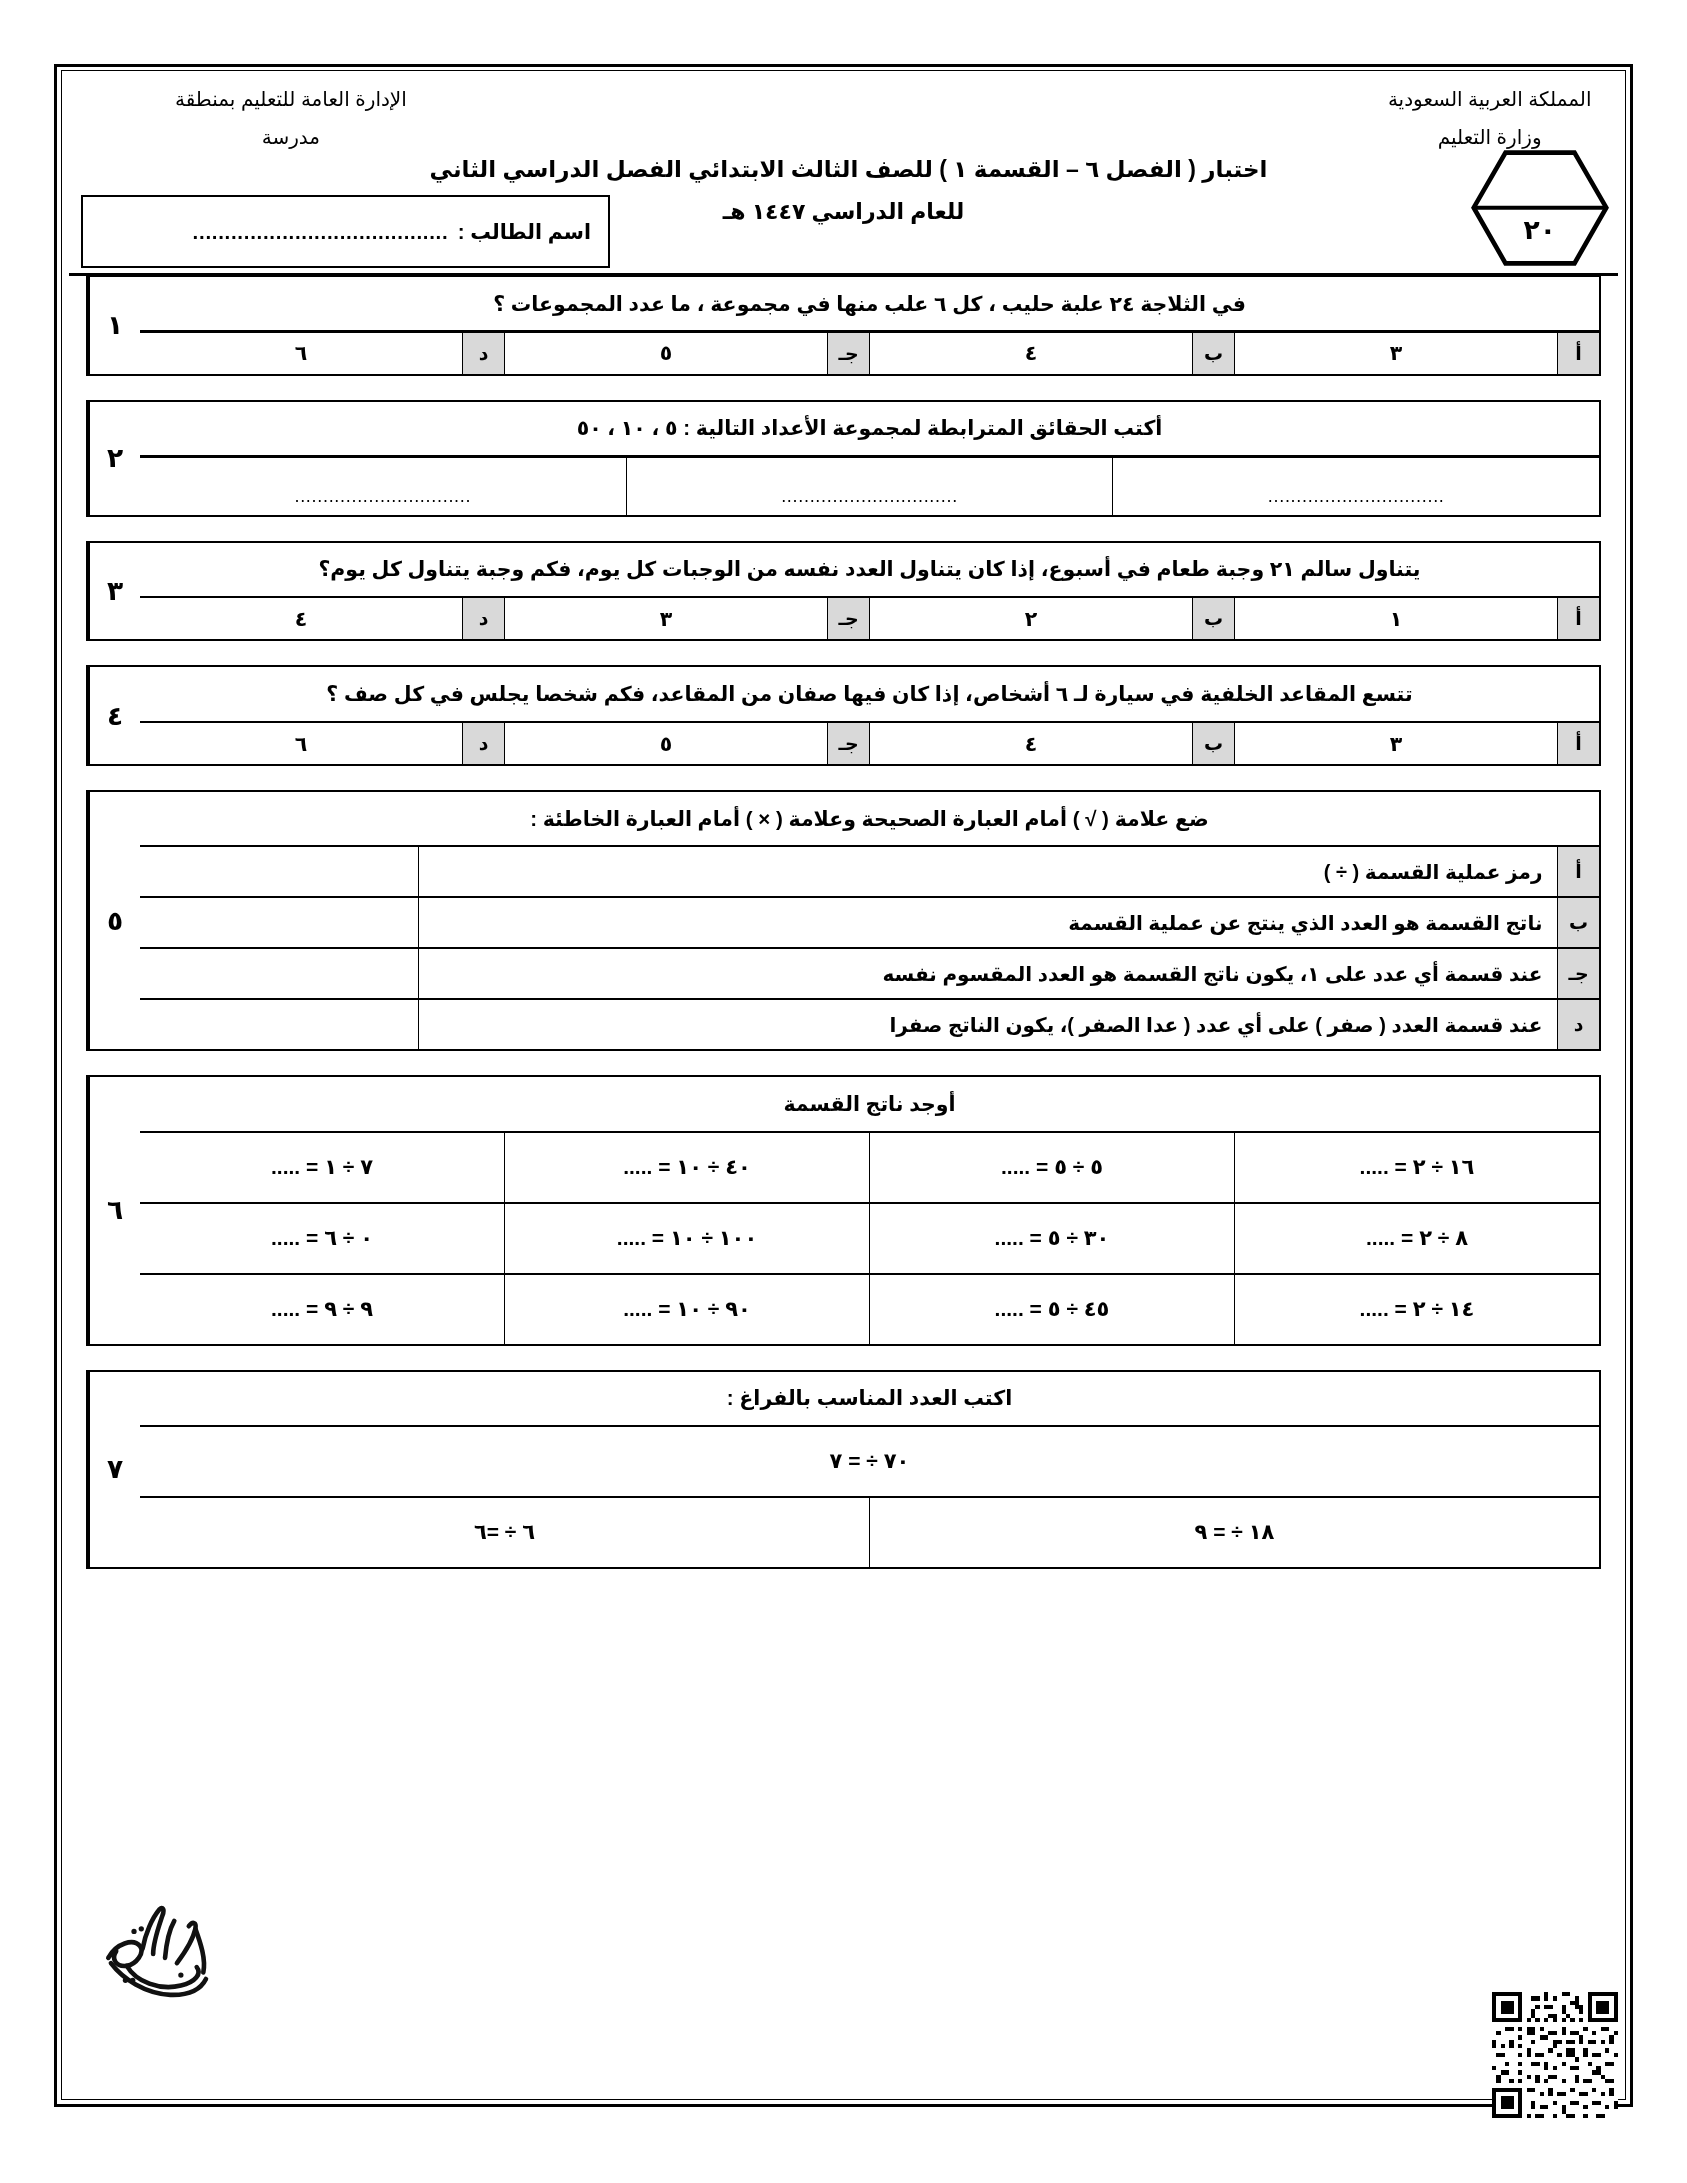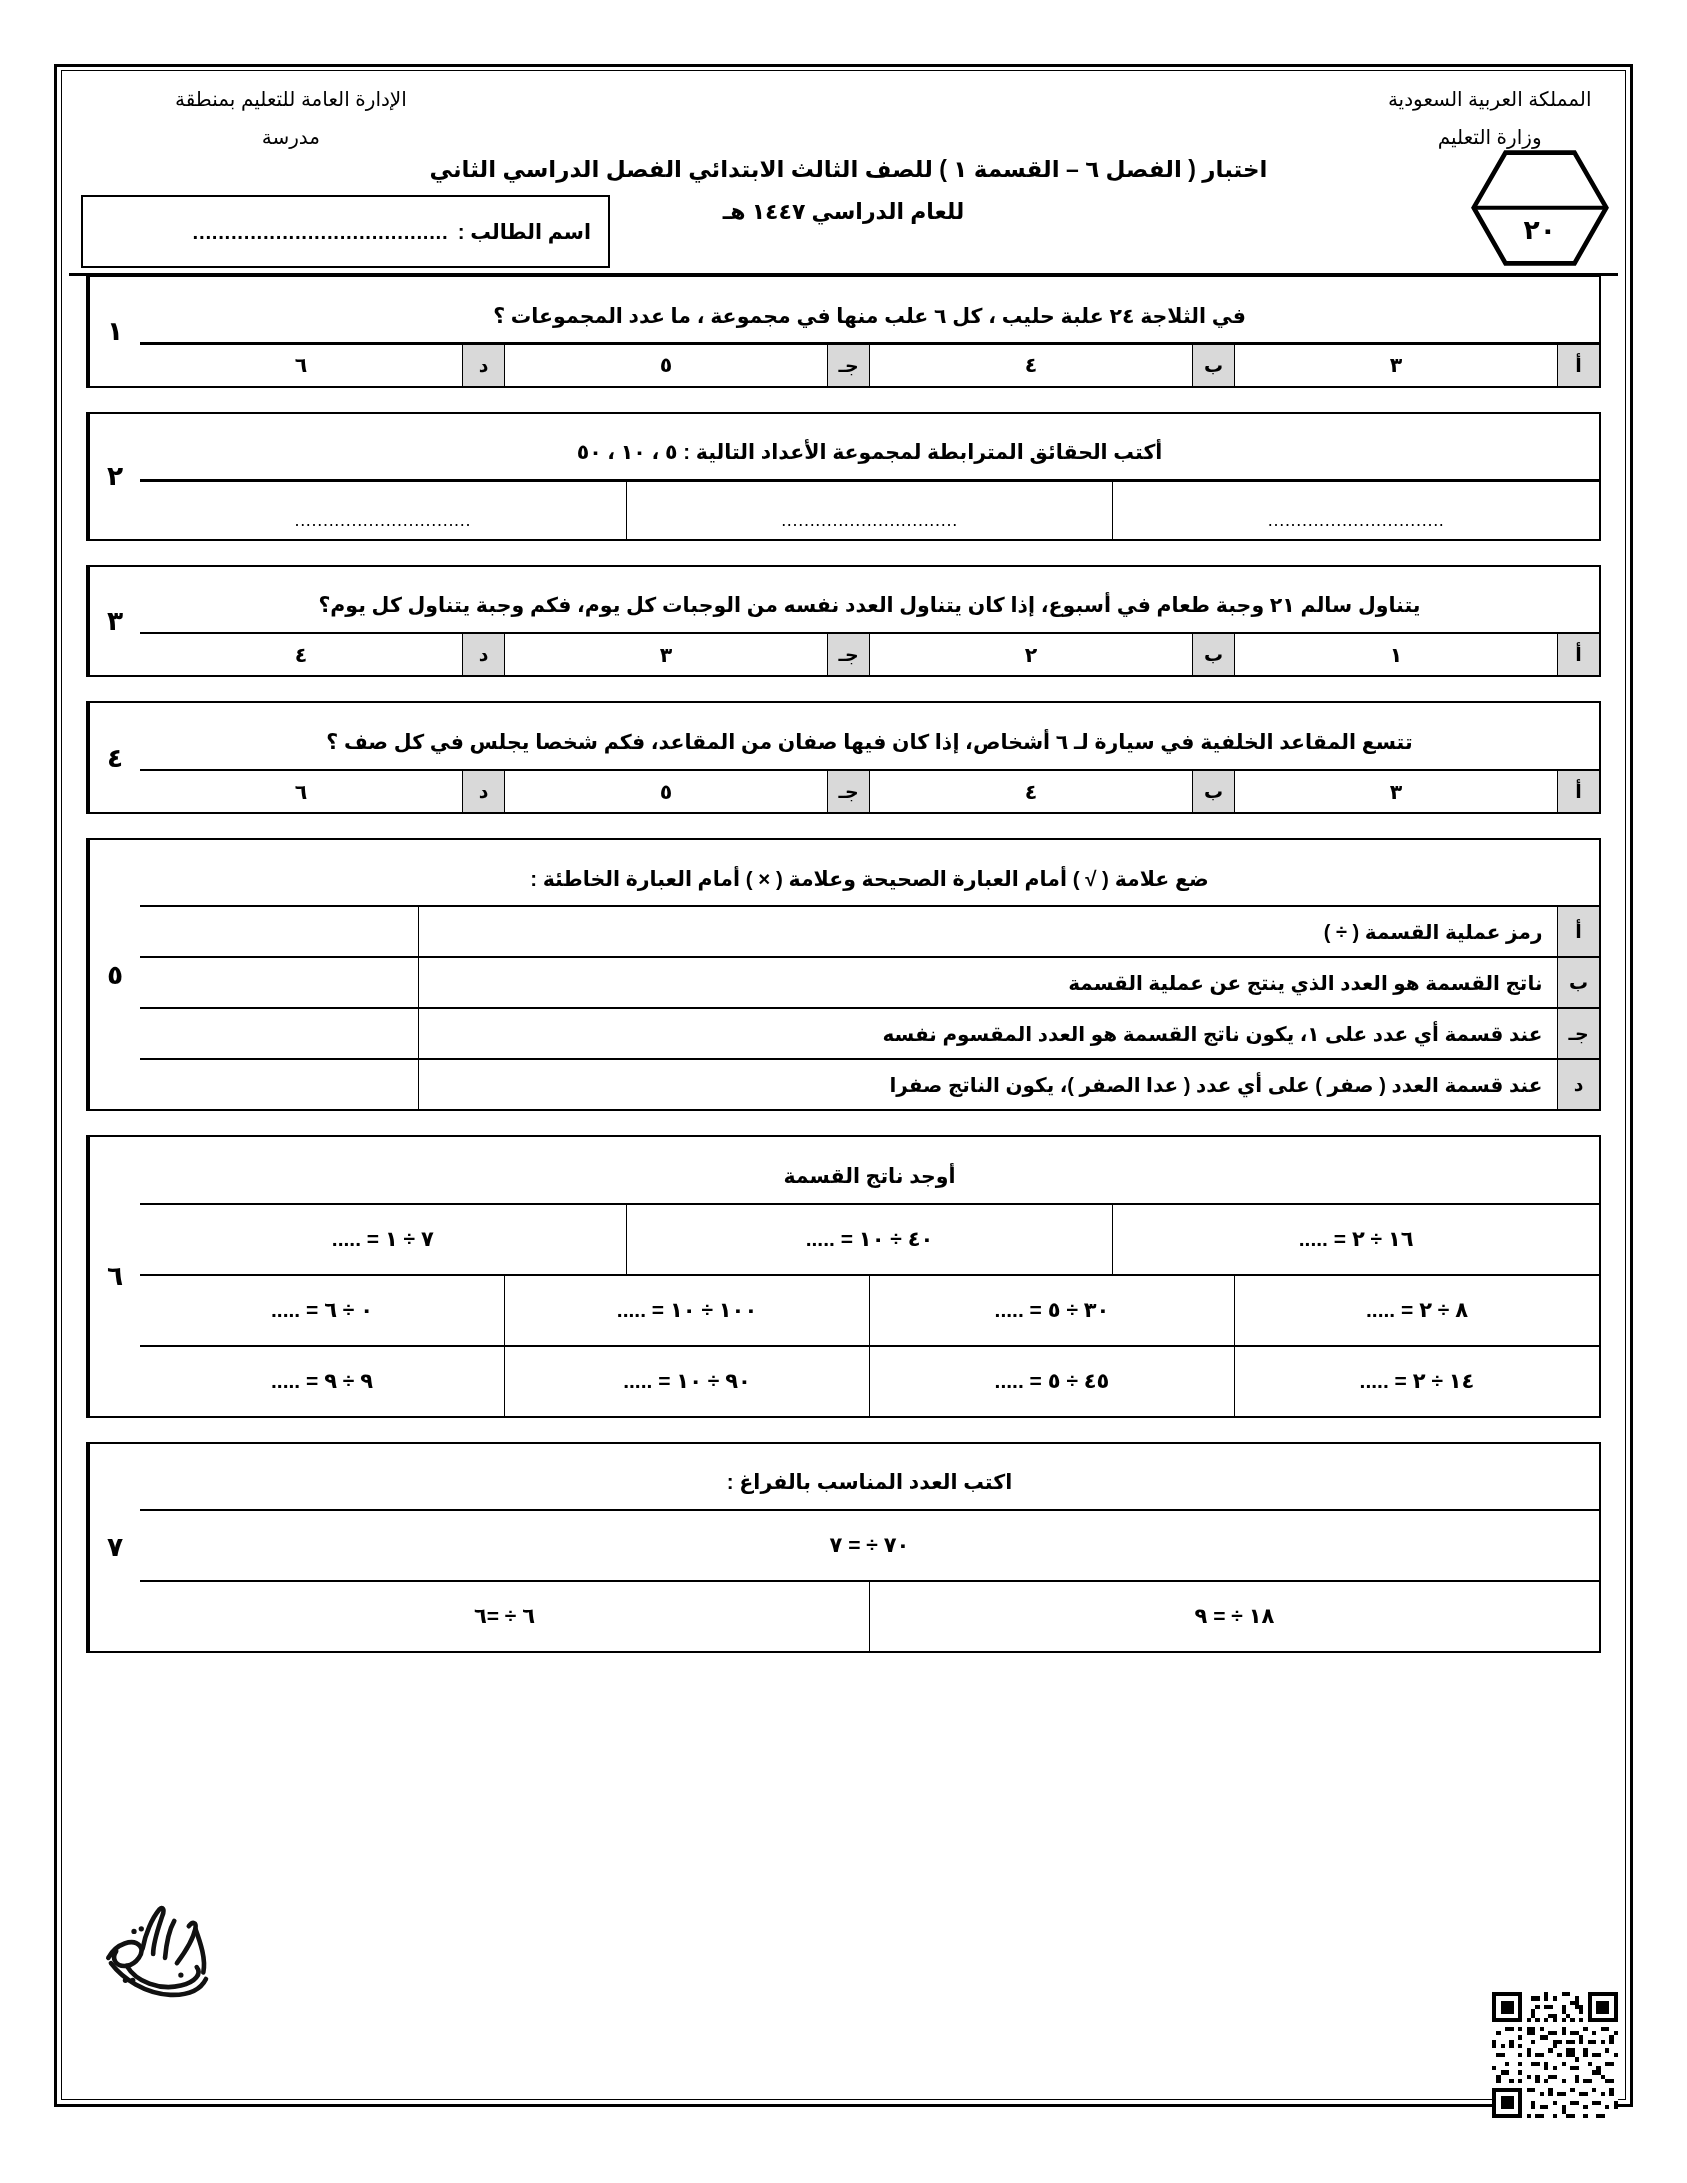--- a/index.html
+++ b/index.html
@@ -159,7 +159,7 @@
     font-size: 26.5px;
     font-weight: 700;
   }
-  .q-body { flex: 1; margin-top: 12px; }
+  .q-body { flex: 1; }
 
   .q-stem {
     padding: 14.6px 17px;

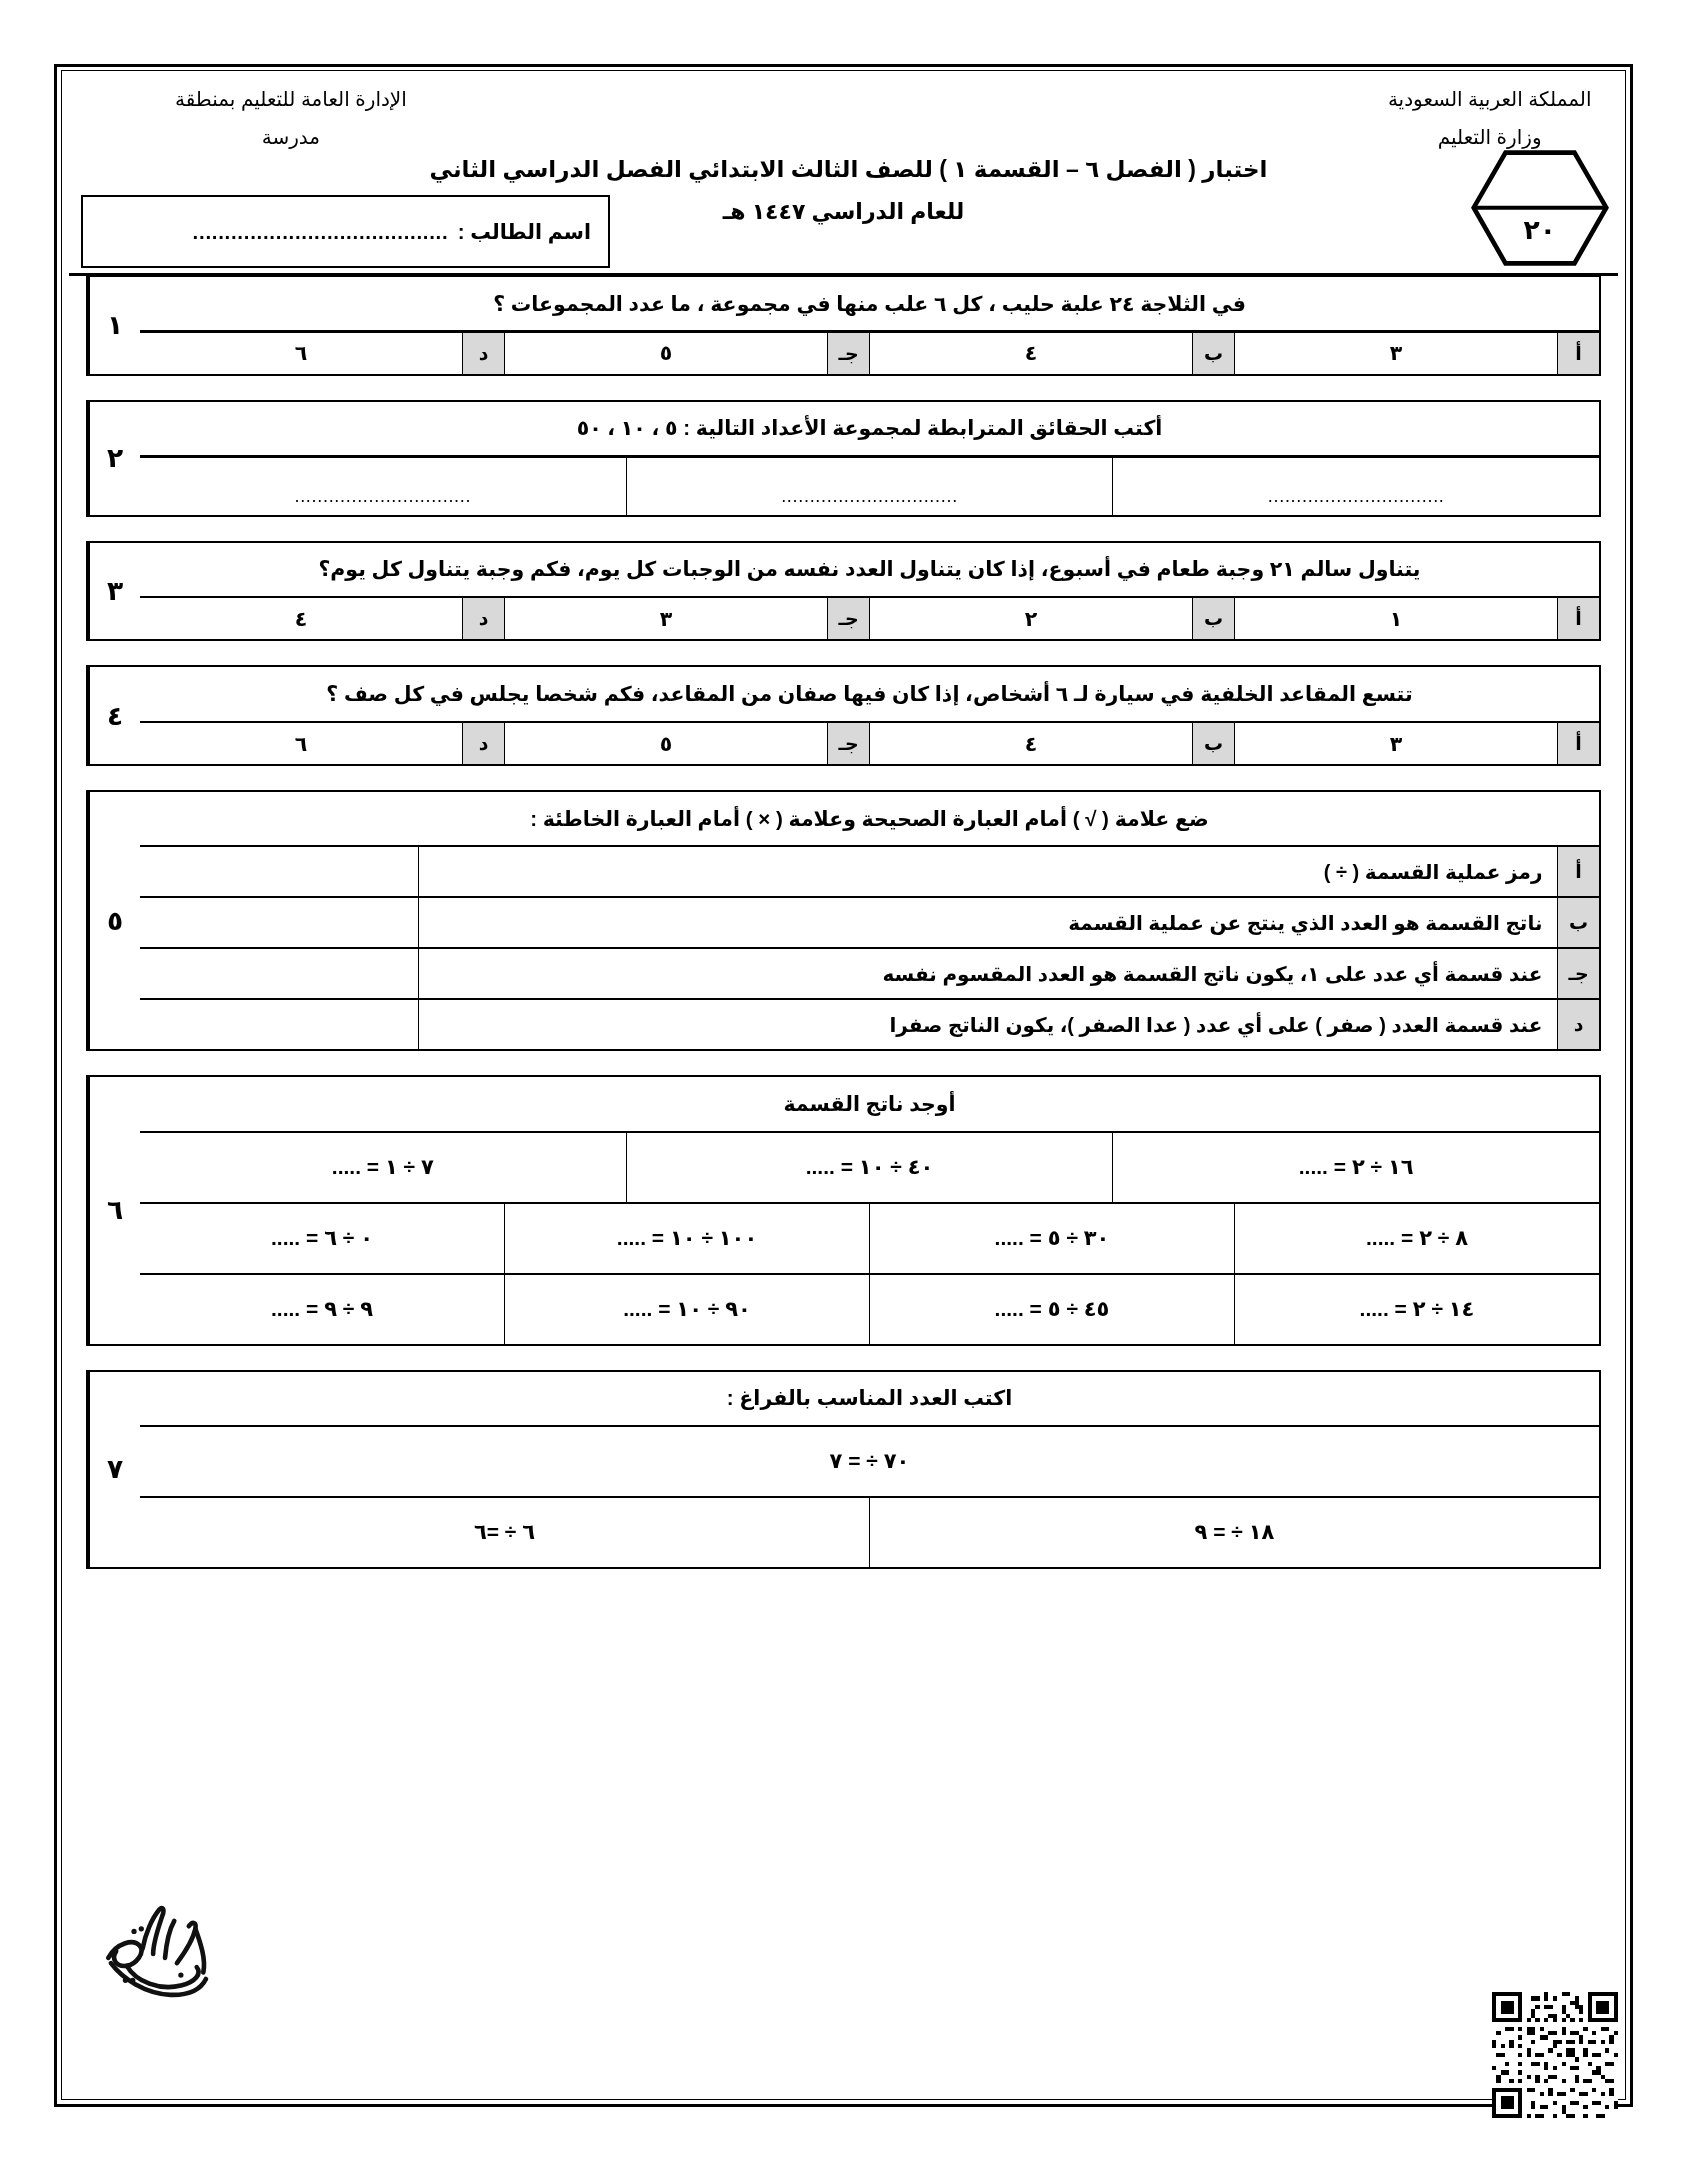--- a/index.html
+++ b/index.html
@@ -453,6 +453,7 @@
 
       <div class="grid-row firstrow">
         <div class="grid-cell">١٦ ÷ ٢ = .....</div>
+        <div class="grid-cell">٥ ÷ ٥ = .....</div>
         <div class="grid-cell">٤٠ ÷ ١٠ = .....</div>
         <div class="grid-cell">٧ ÷ ١ = .....</div>
       </div>

